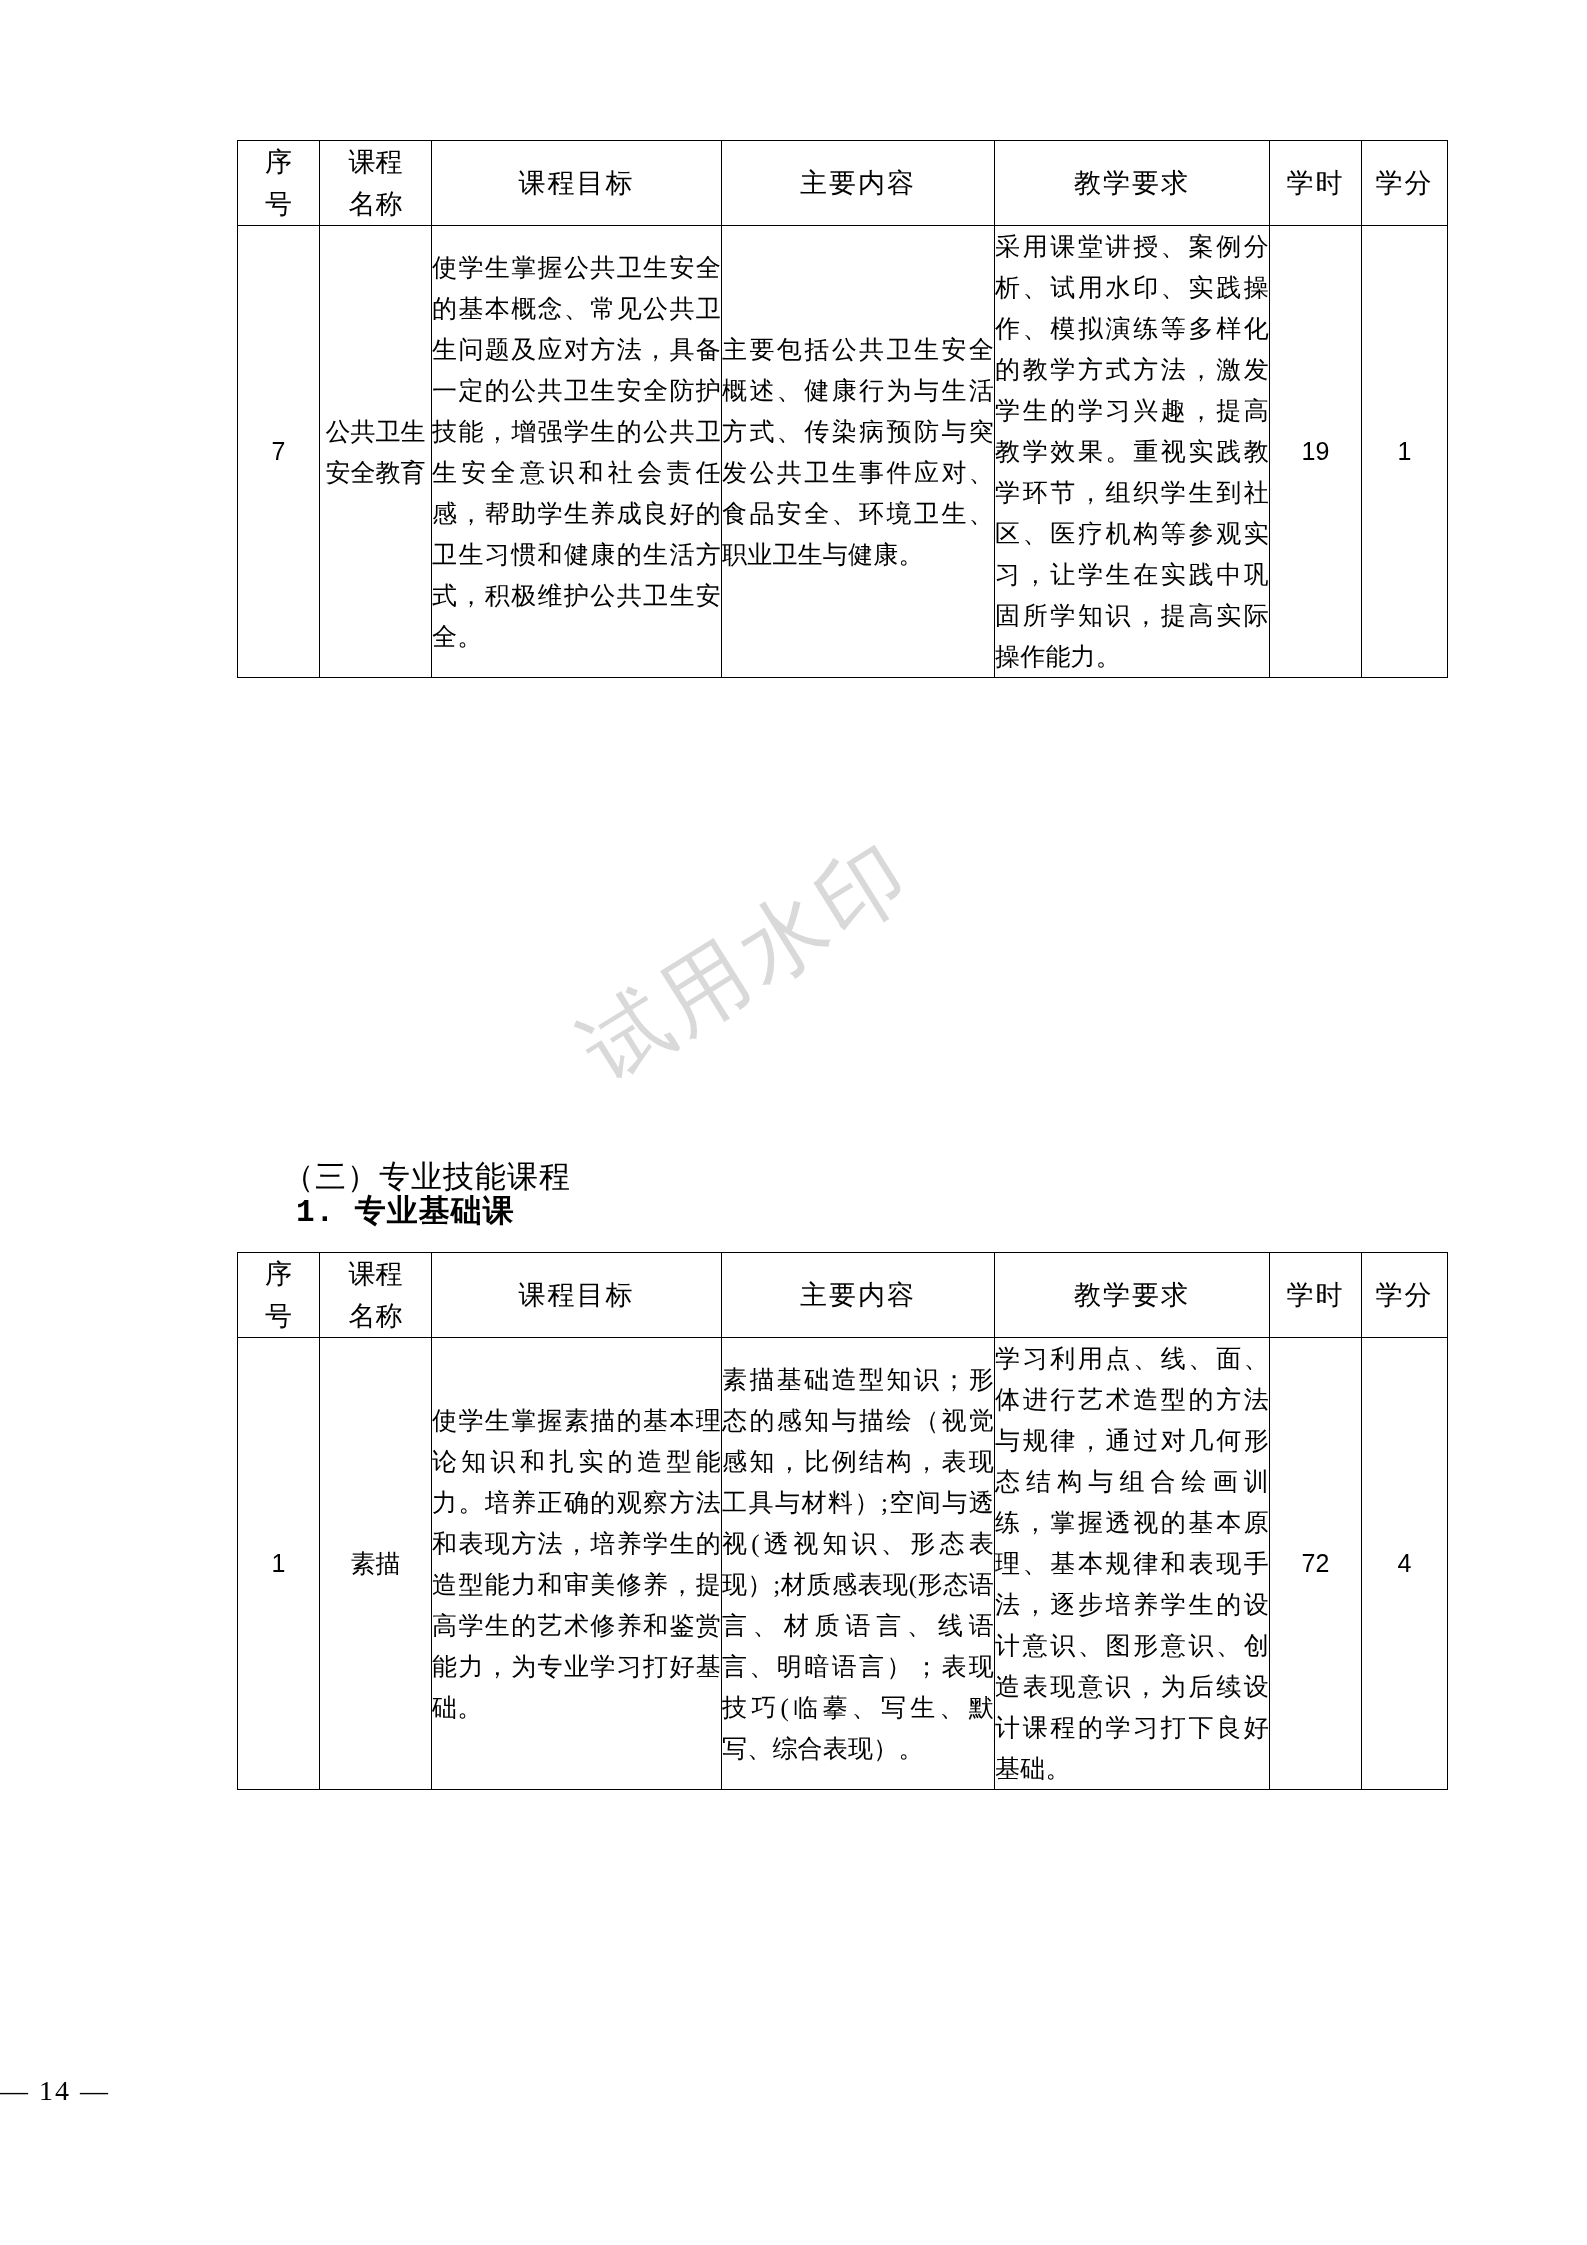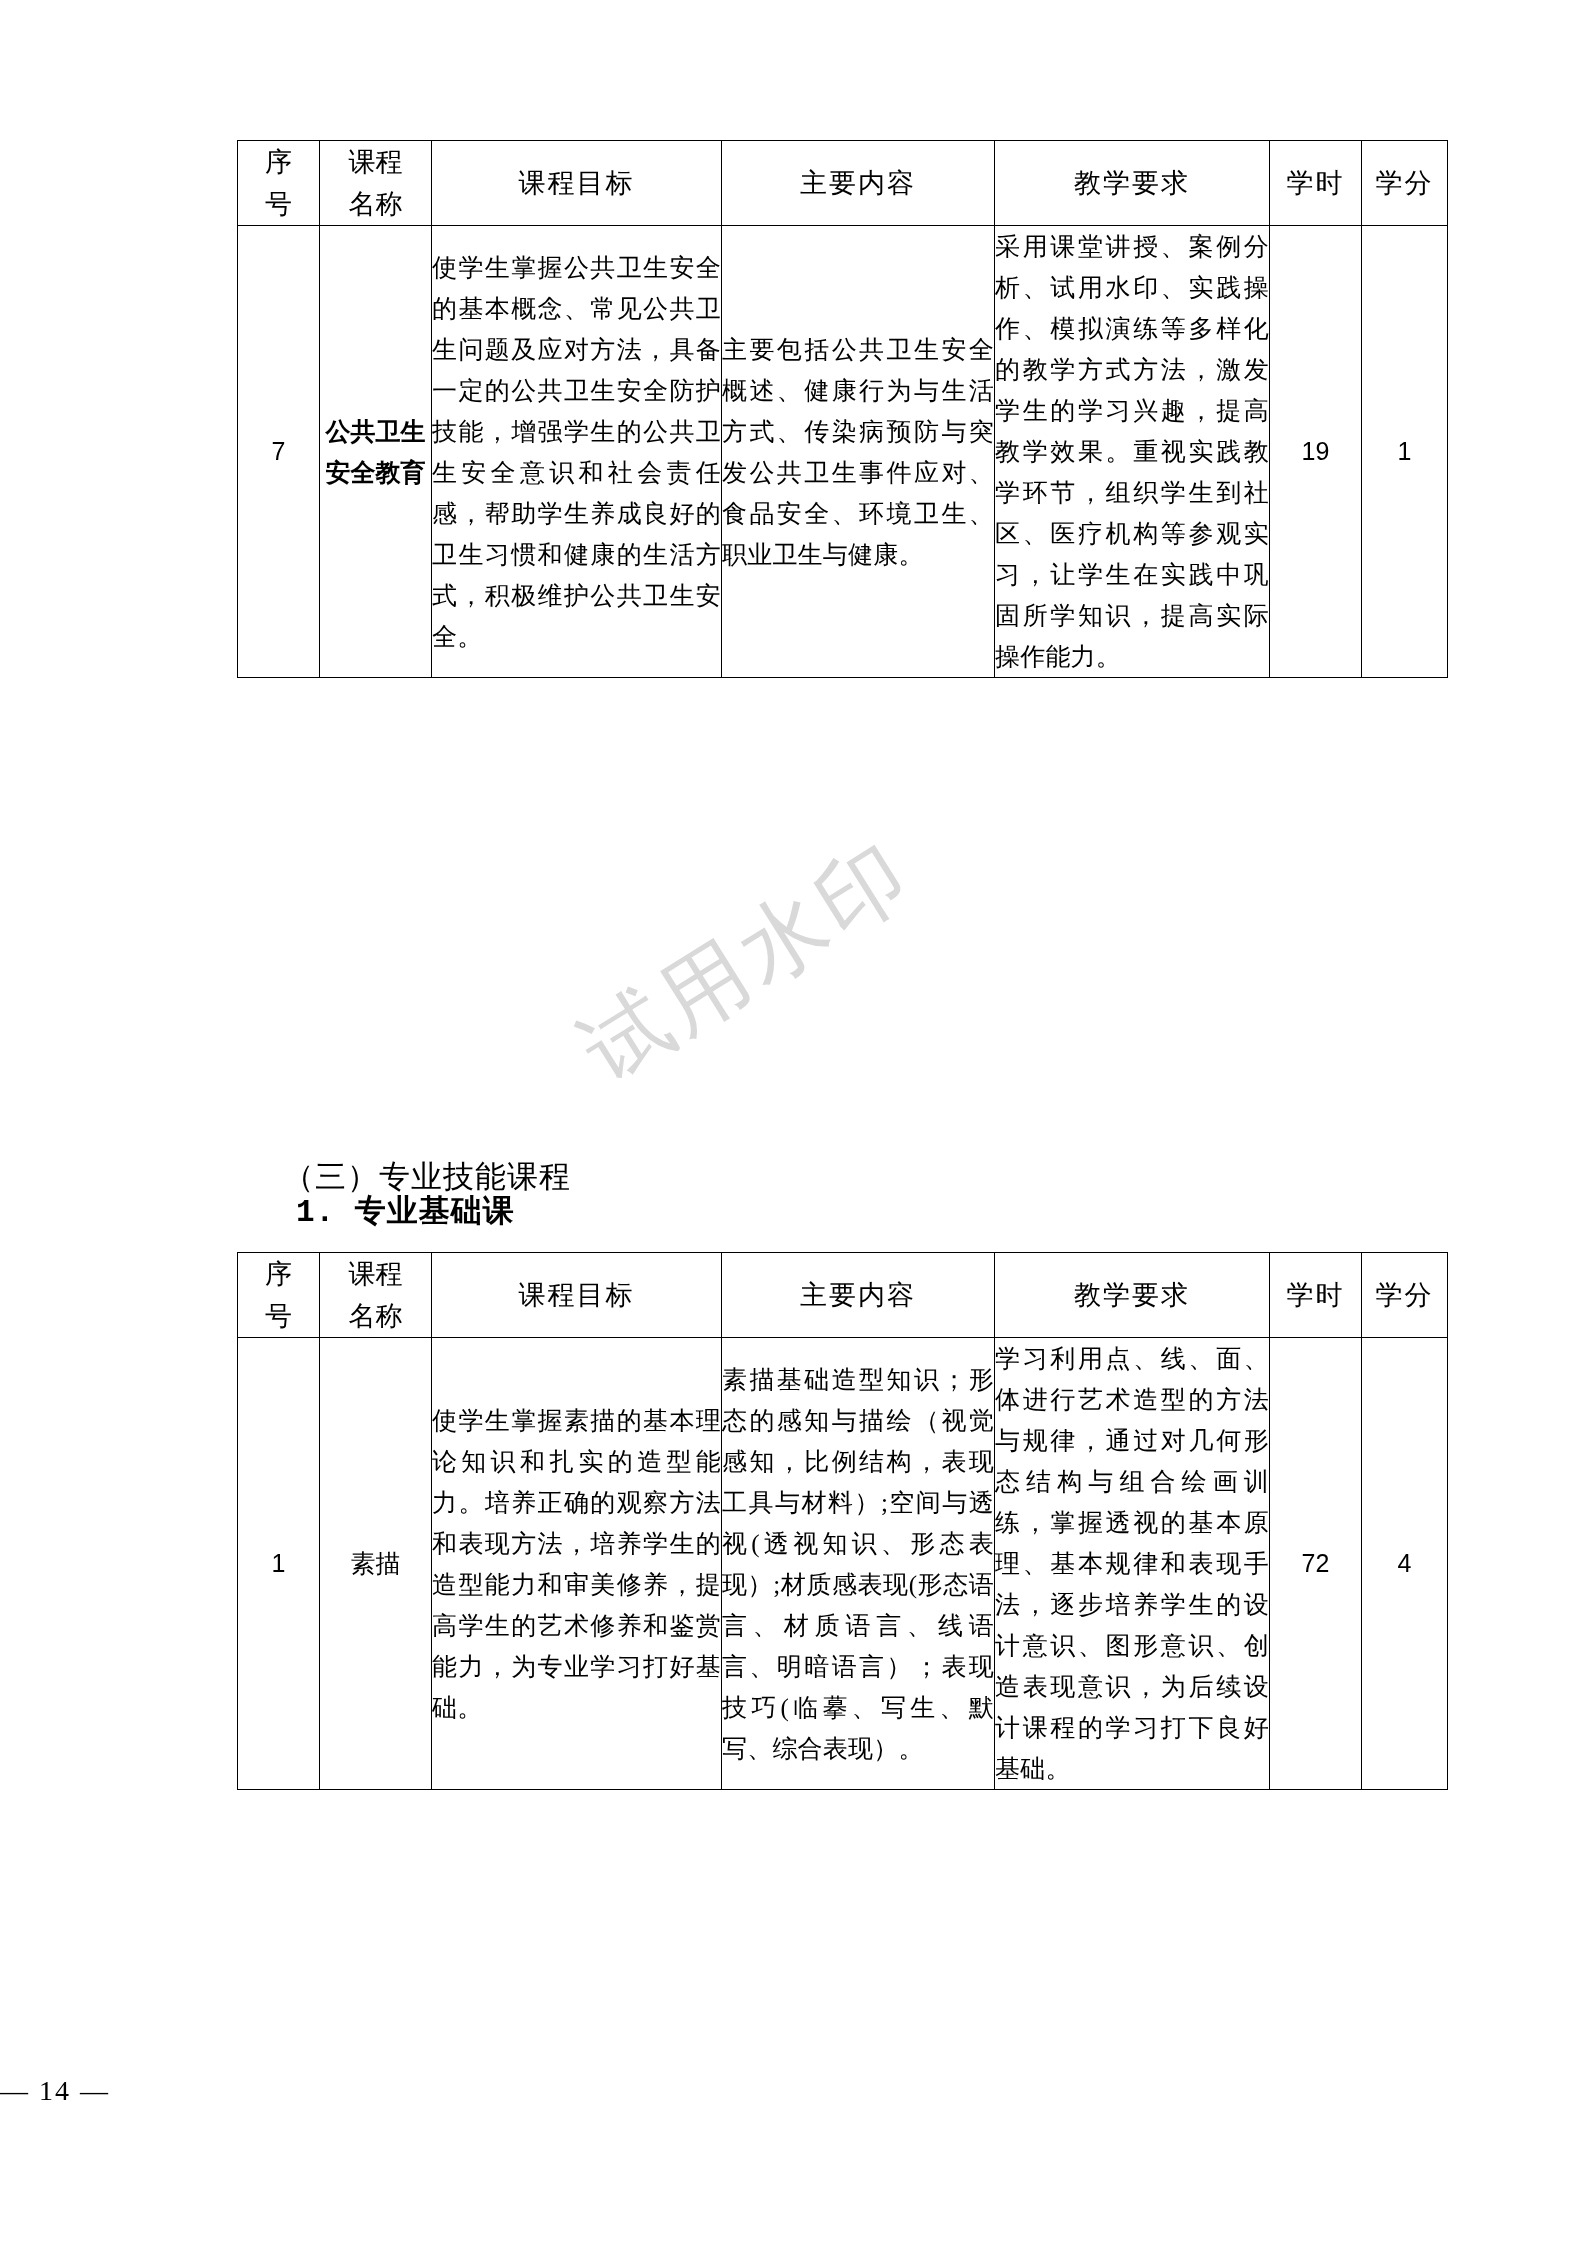--- a/index.html
+++ b/index.html
@@ -98,7 +98,6 @@
     font-size: 25.5px;
     line-height: 41px;
     padding: 6px 8px;
-    font-weight: bold;
   }
   .cell-name-1 {
     text-align: center;

